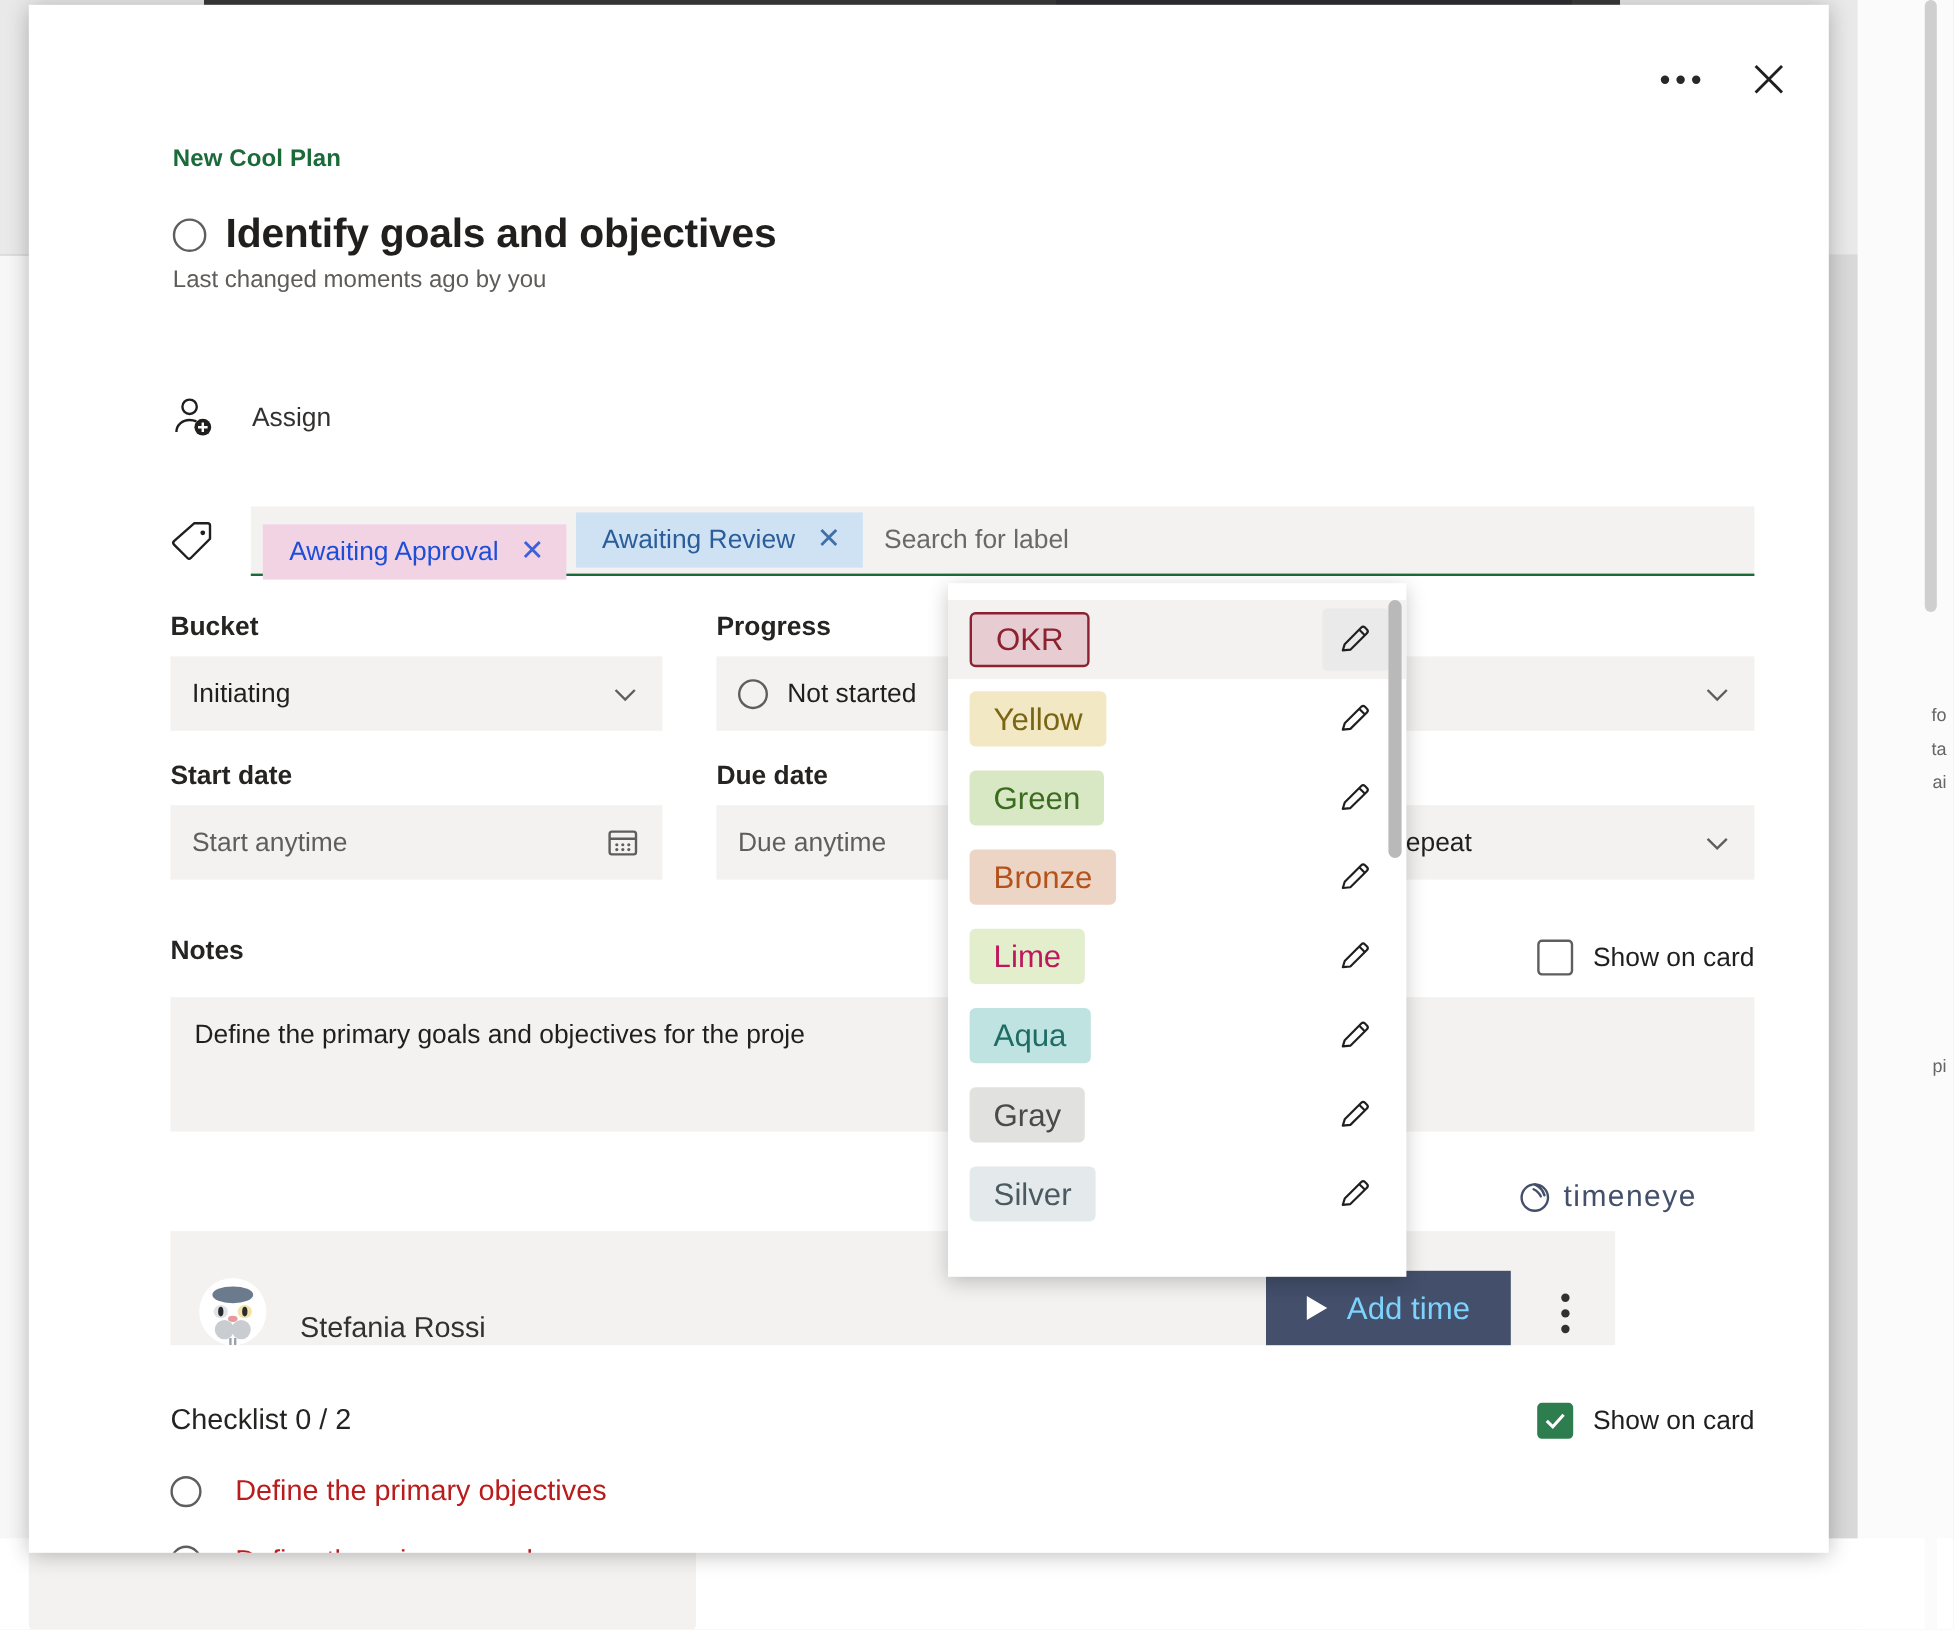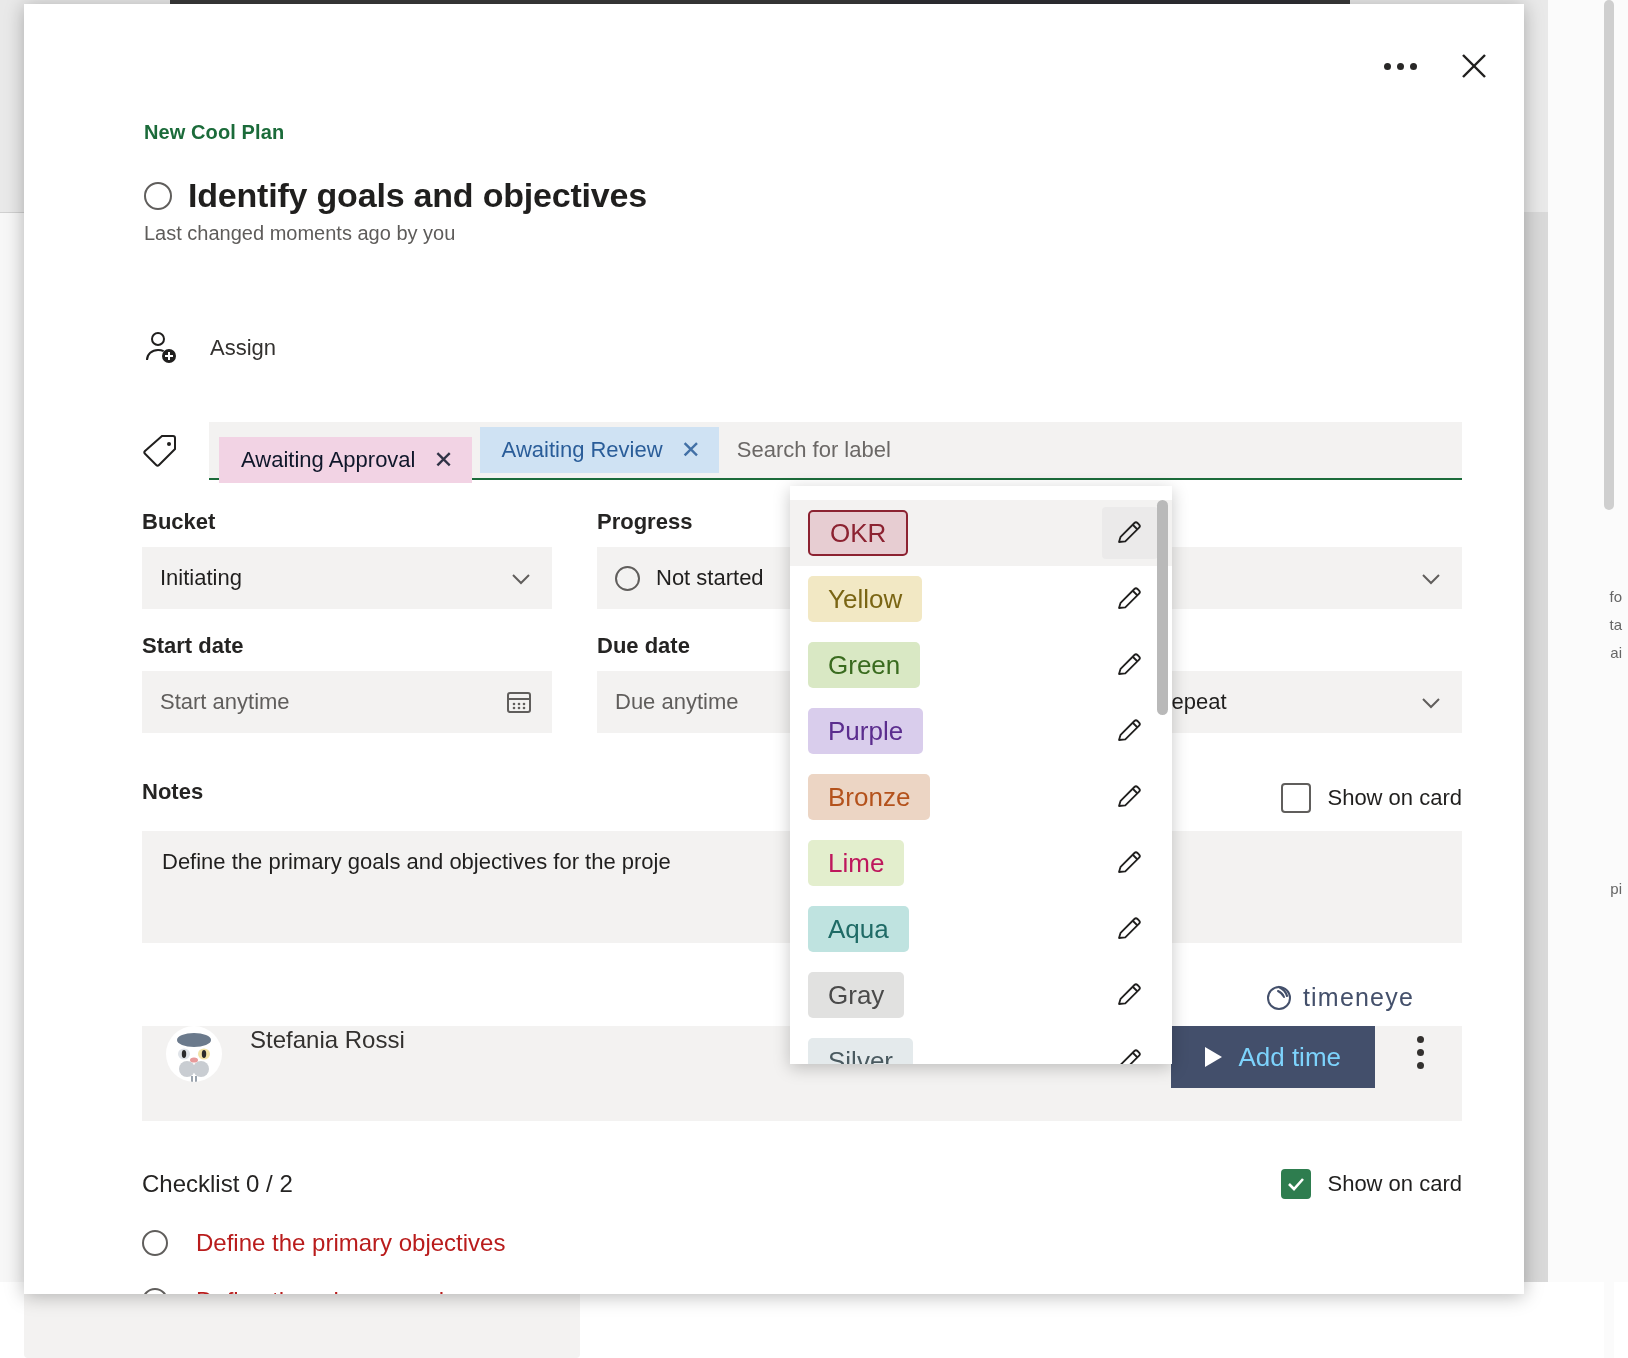--- a/index.html
+++ b/index.html
@@ -72,7 +72,7 @@
     padding: 0 18px 0 22px; font-size: 22px; white-space: nowrap; cursor: pointer;
   }
   .chip .x { font-size: 24px; line-height: 1; opacity: .85; }
-  .chip.pink { background: #f2d3e4; color: #0f172a; margin-top: 20px; }
+  .chip.pink { background: #f2d3e4; color: #1d4ed8; margin-top: 20px; }
   .chip.blue { background: #cfe2f3; color: #2a5d99; }
   .label-search {
     border: none; outline: none; background: transparent; font-size: 22px; color: #0f172a;

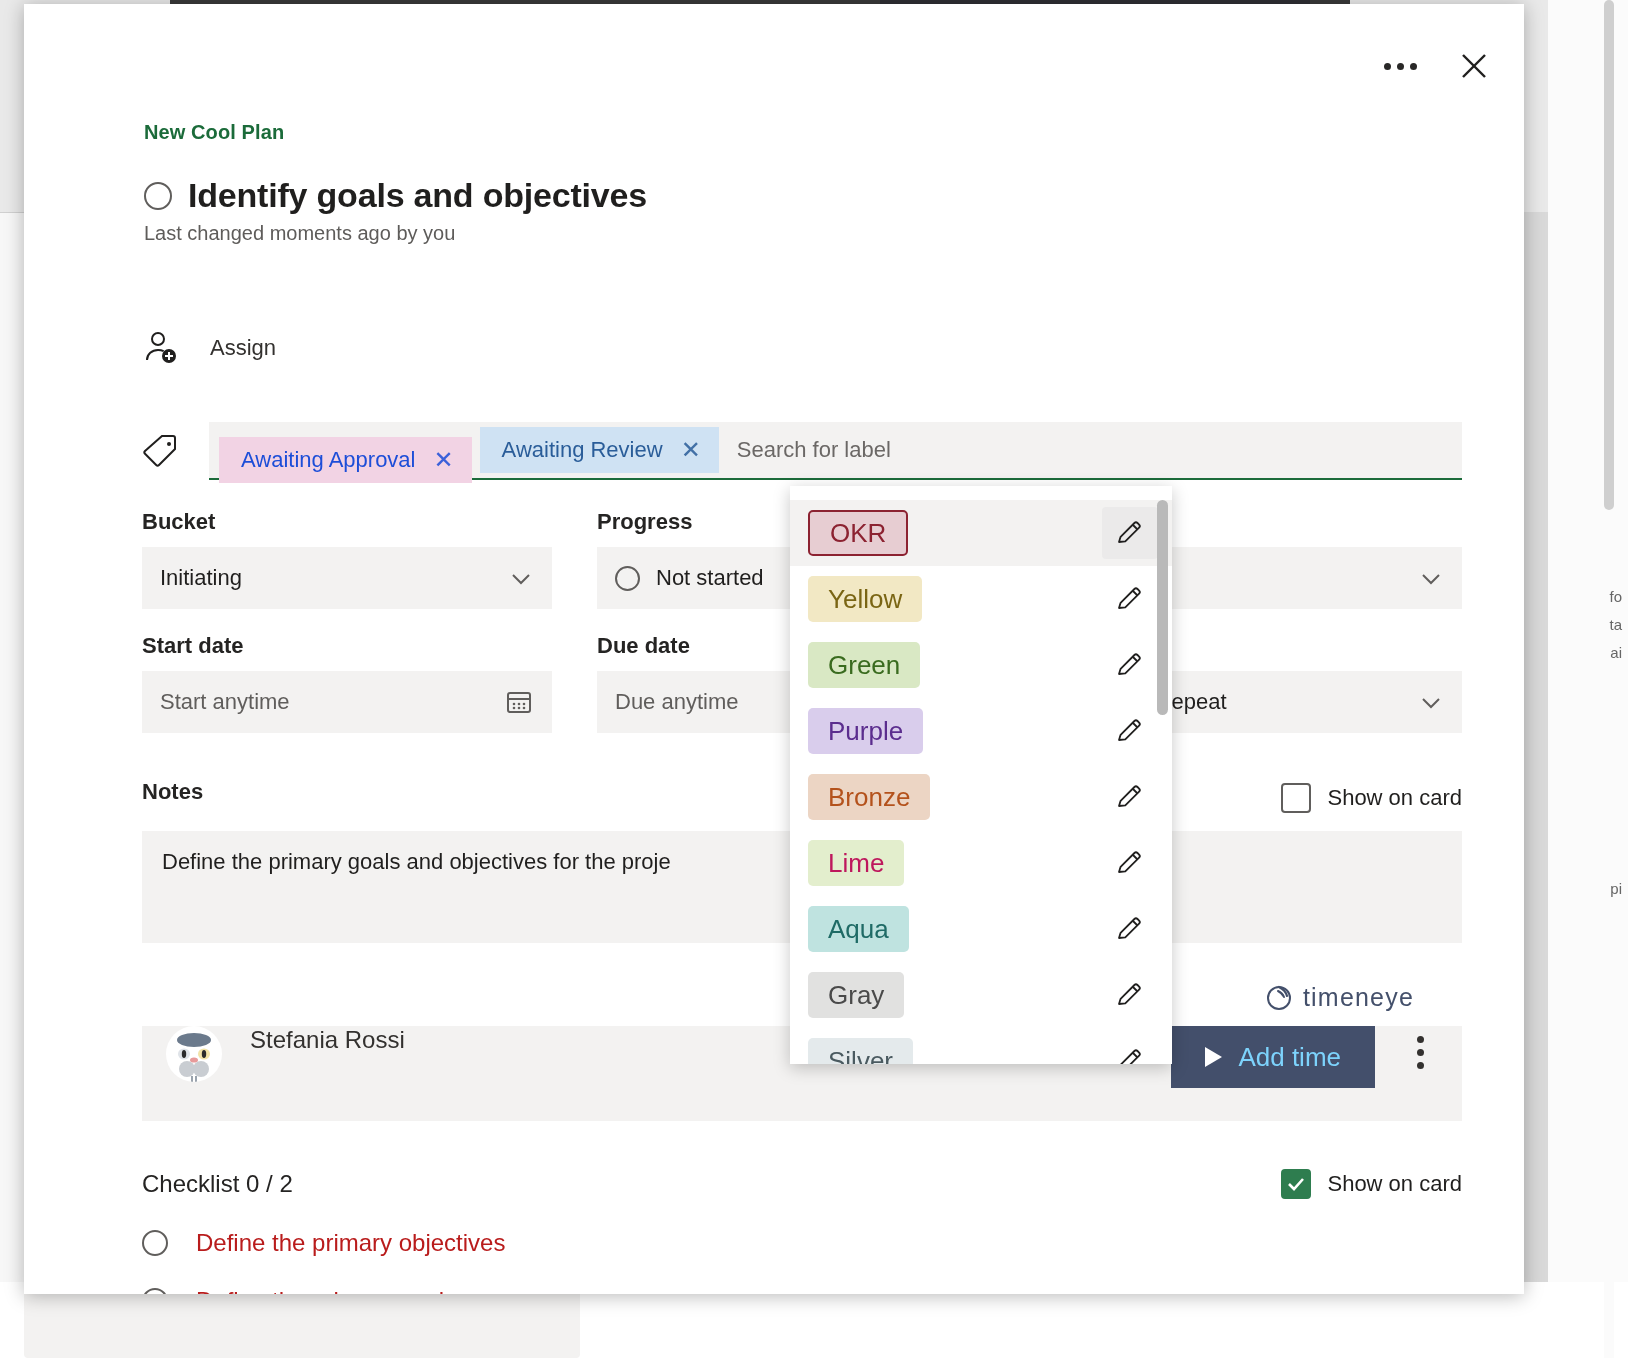--- a/index.html
+++ b/index.html
@@ -409,15 +409,6 @@
             </span>
           </div>
           <div class="dd-item">
-            <span class="dd-chip" style="background: rgb(217, 205, 236); color: rgb(91, 45, 142);">Purple</span>
-            <span class="dd-edit">
-              <svg width="30" height="30" viewBox="0 0 30 30">
-                <path d="M4 24l1.6-5.2L19.4 5a2.2 2.2 0 0 1 3.1 0l1.6 1.6a2.2 2.2 0 0 1 0 3.1L10.3 23.4 4 24z" fill="none" stroke="#201f1e" stroke-width="1.8" stroke-linejoin="round"></path>
-                <line x1="18" y1="7" x2="22.5" y2="11.5" stroke="#201f1e" stroke-width="1.8"></line>
-              </svg>
-            </span>
-          </div>
-          <div class="dd-item">
             <span class="dd-chip" style="background: rgb(236, 213, 196); color: rgb(180, 82, 28);">Bronze</span>
             <span class="dd-edit">
               <svg width="30" height="30" viewBox="0 0 30 30">

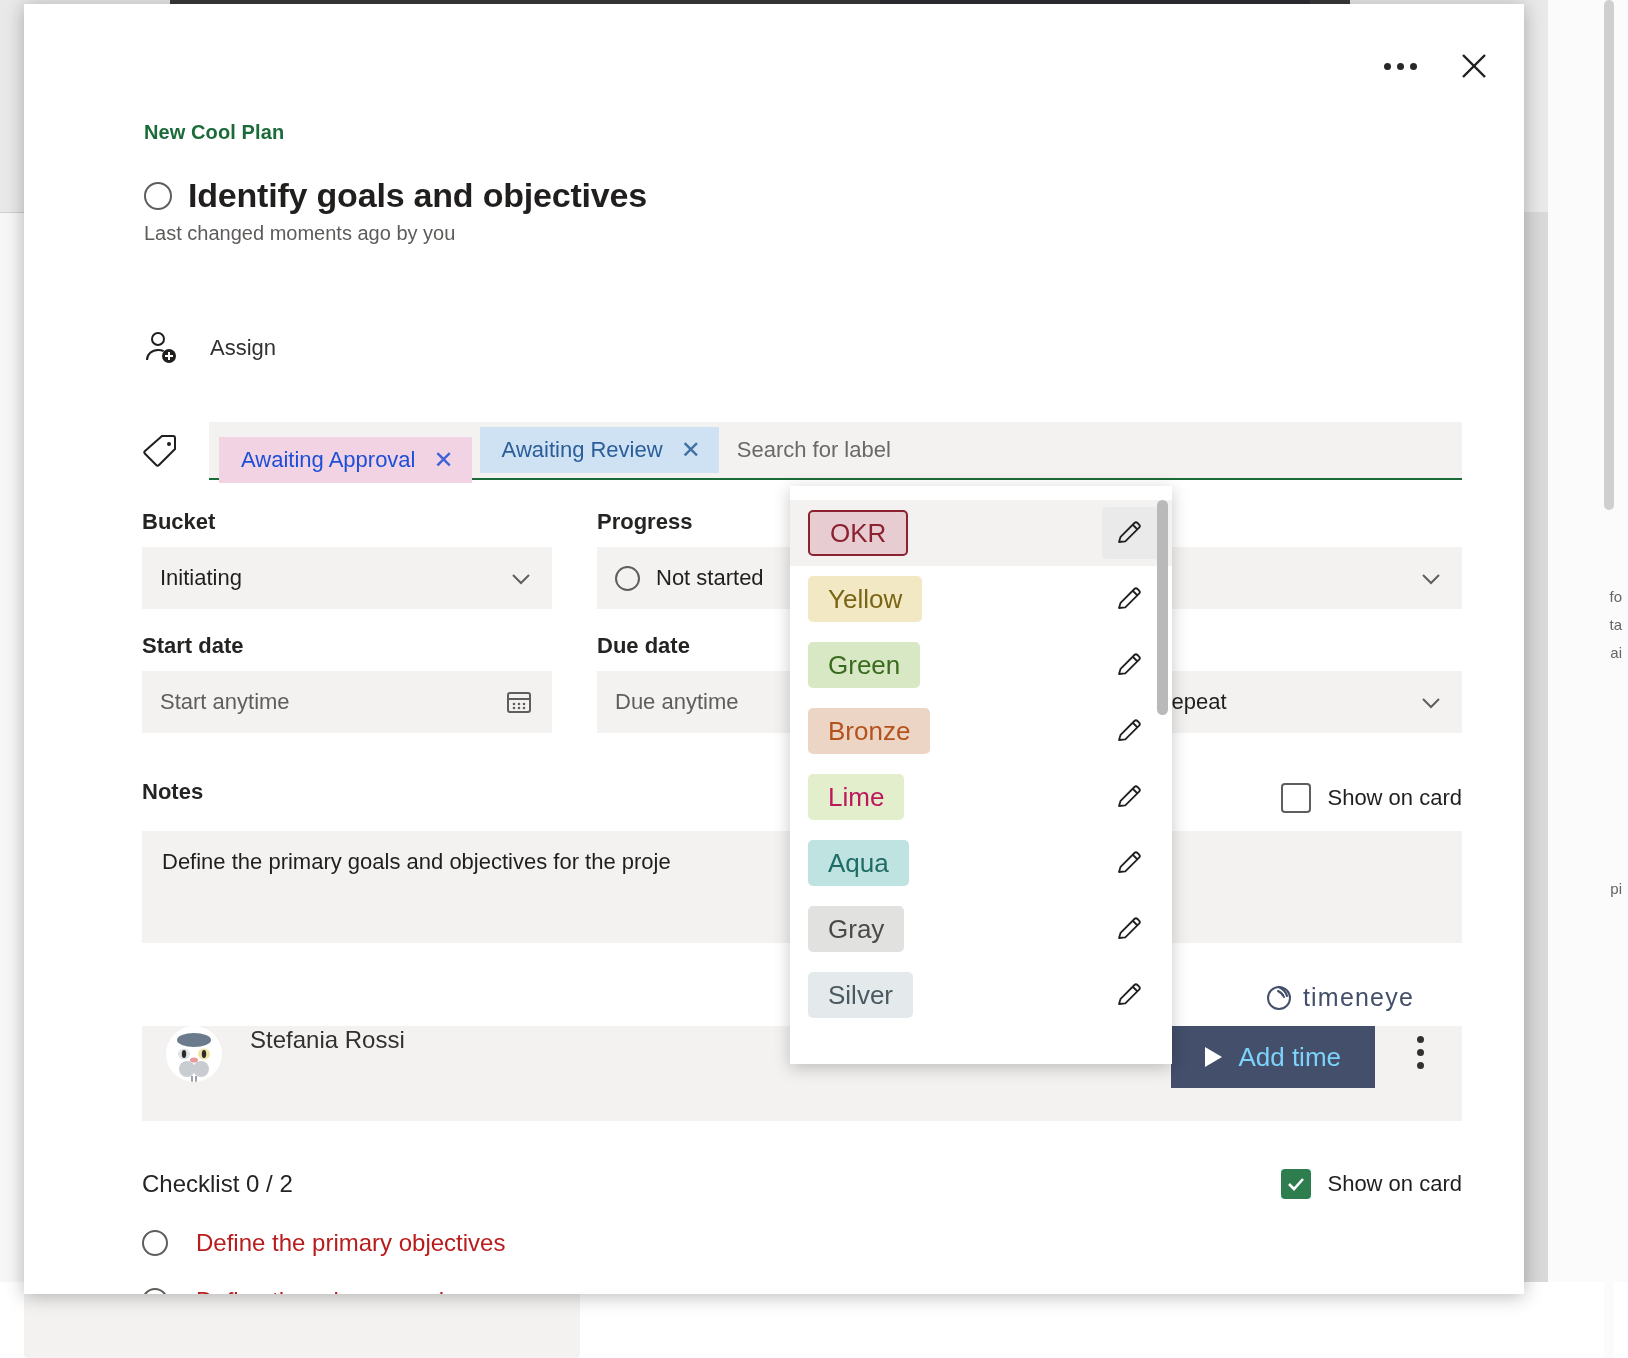--- a/index.html
+++ b/index.html
@@ -113,8 +113,8 @@
   .timeneye-text { font-size: 25px; color: #44506b; letter-spacing: 1.2px; }
 
   .time-card {
-    position: absolute; left: 118px; top: 1022px; width: 1320px; height: 95px;
-    background: #f3f2f1; display: flex; align-items: flex-start; padding: 0 24px; gap: 28px;
+    position: absolute; left: 118px; top: 1022px; width: 1204px; height: 95px;
+    background: #f3f2f1; display: flex; align-items: flex-end; padding: 0 24px; gap: 28px;
   }
   .avatar { width: 56px; height: 56px; border-radius: 50%; position: relative; overflow: hidden; background: #fff; flex: none; }
   .user-name { font-size: 24px; color: #33312f; }

